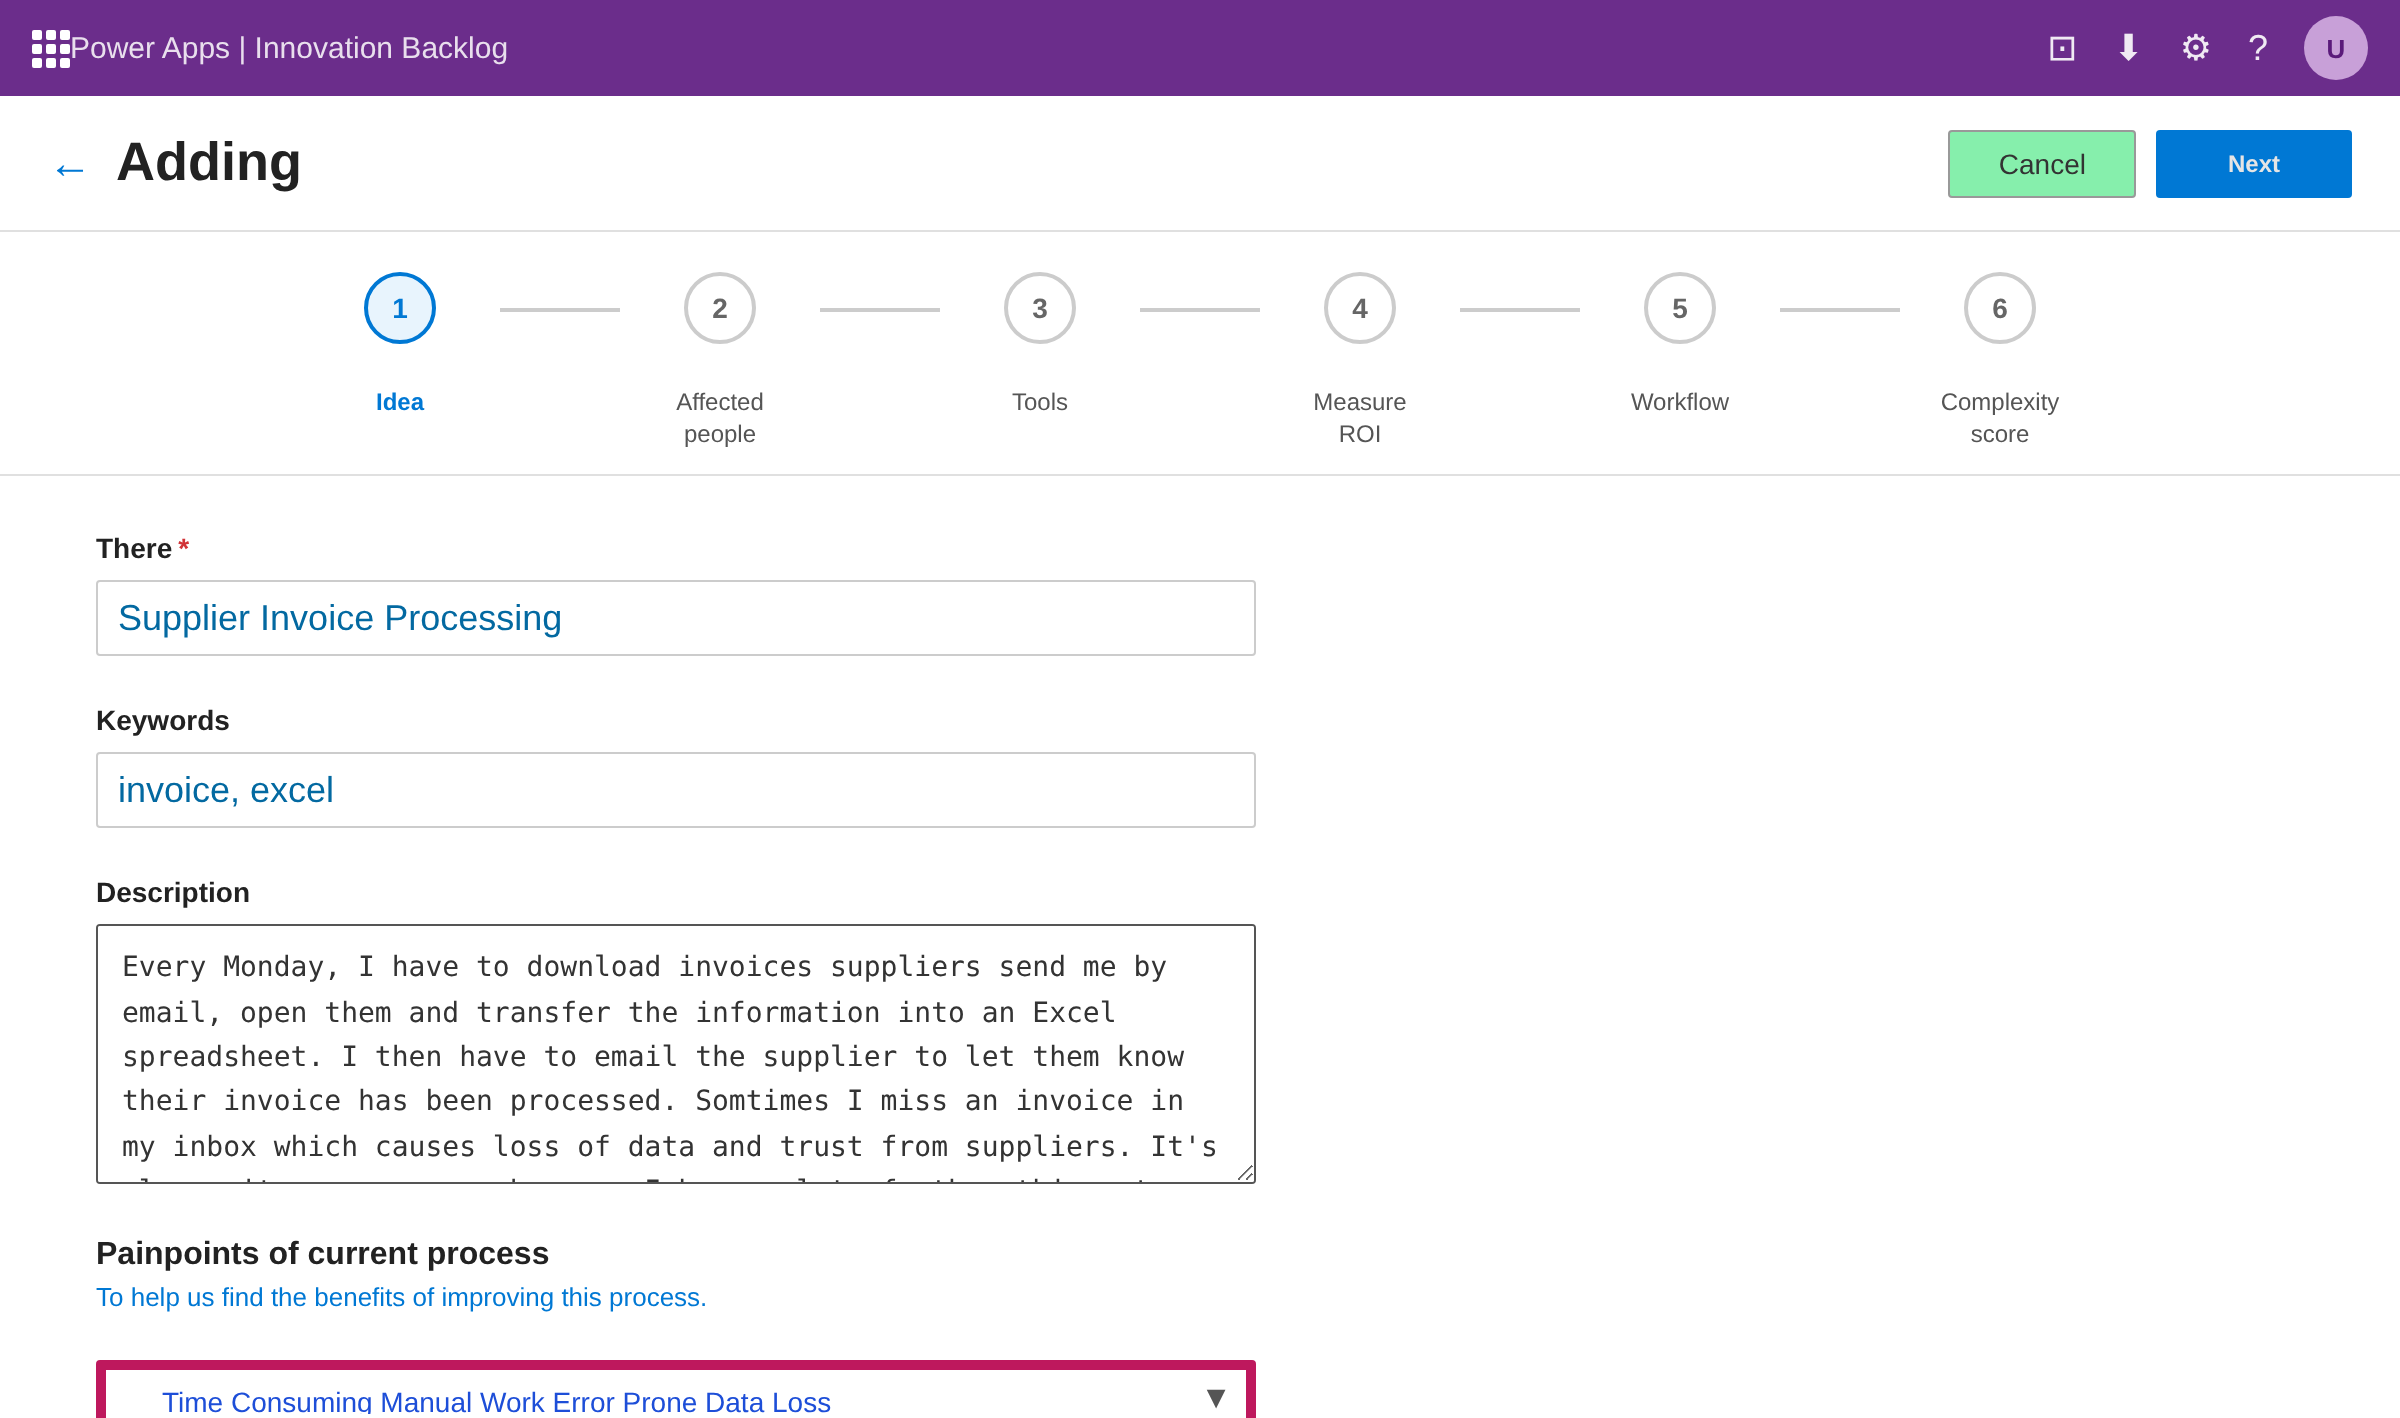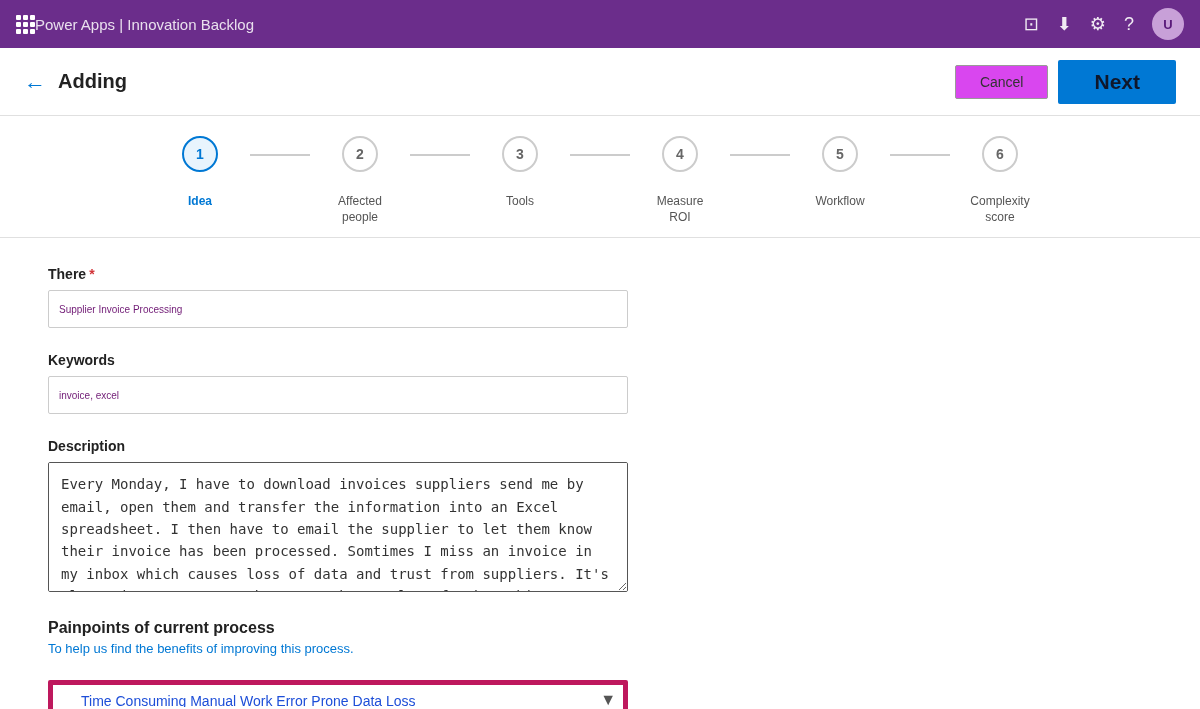--- a/index.html
+++ b/index.html
@@ -86,7 +86,7 @@
       line-height: 1;
     }
     .page-title {
-      font-size: 20px;
+      font-size: 27px;
       font-weight: 600;
       color: #222;
     }

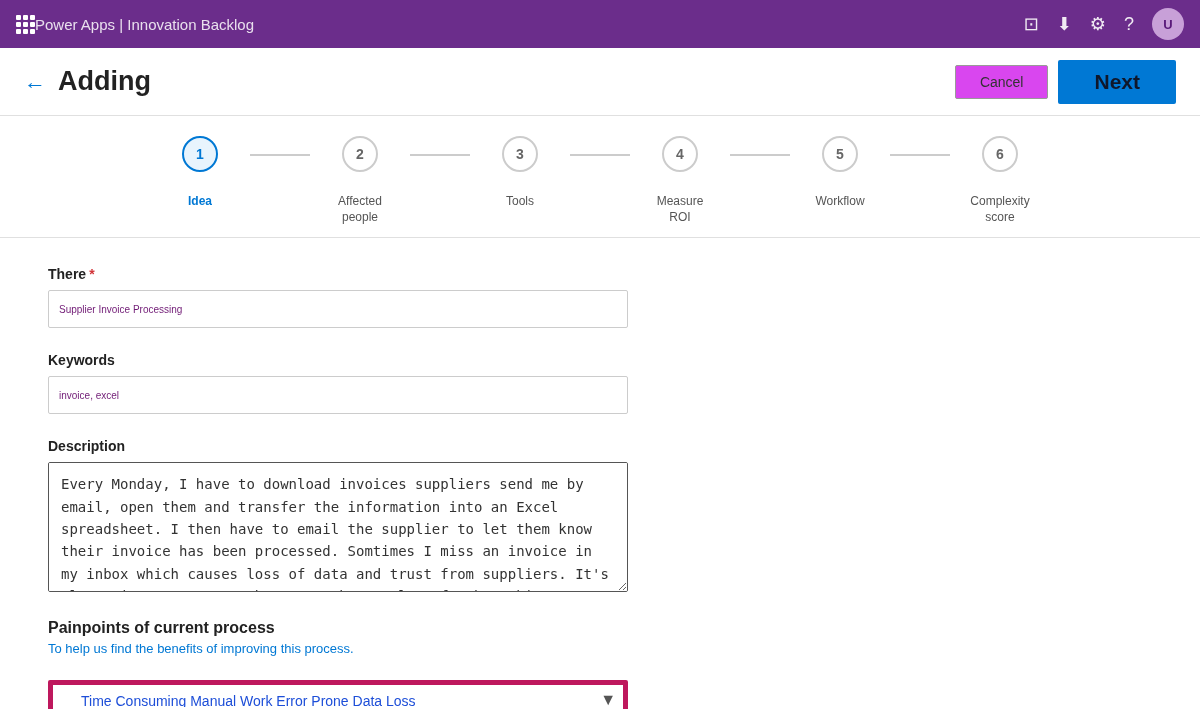--- a/index.html
+++ b/index.html
@@ -97,7 +97,7 @@
     }
     .btn-cancel {
       border: 1.5px solid #999;
-      background: #d946ef;
+      background: #86efac;
       color: #333;
       padding: 8px 24px;
       font-size: 14px;

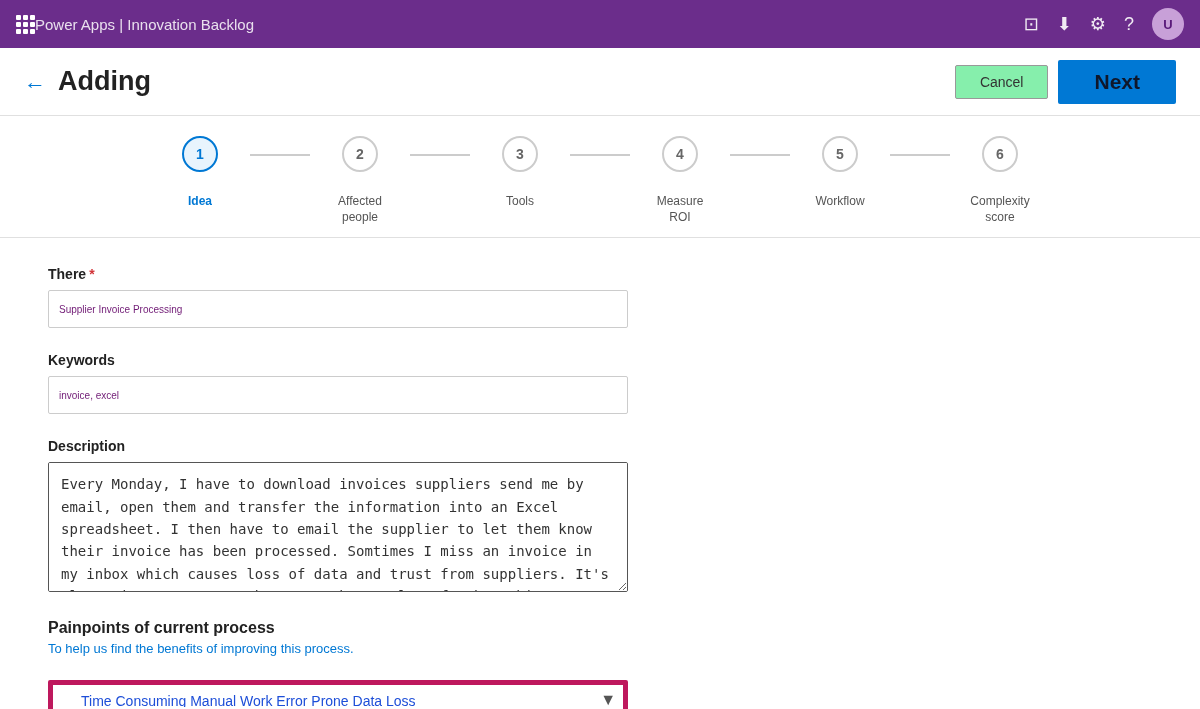--- a/index.html
+++ b/index.html
@@ -107,10 +107,10 @@
     }
     .btn-next {
       background: #0078d4;
-      color: #0f172a;
+      color: #e5e5e5;
       border: none;
       padding: 10px 36px;
-      font-size: 21px;
+      font-size: 12px;
       cursor: pointer;
       border-radius: 2px;
       font-weight: 600;

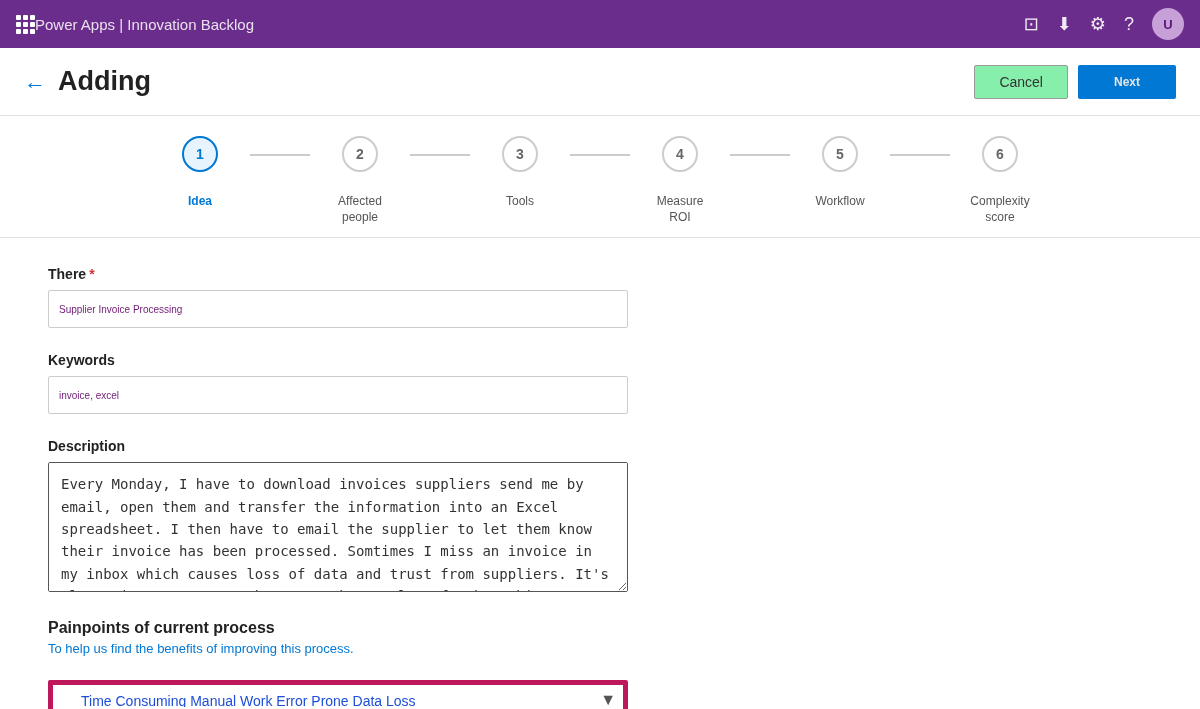--- a/index.html
+++ b/index.html
@@ -197,8 +197,8 @@
       height: 38px;
       border: 1px solid #ccc;
       padding: 6px 10px;
-      font-size: 10px;
-      color: #701a75;
+      font-size: 18px;
+      color: #0369a1;
       border-radius: 2px;
       outline: none;
     }

